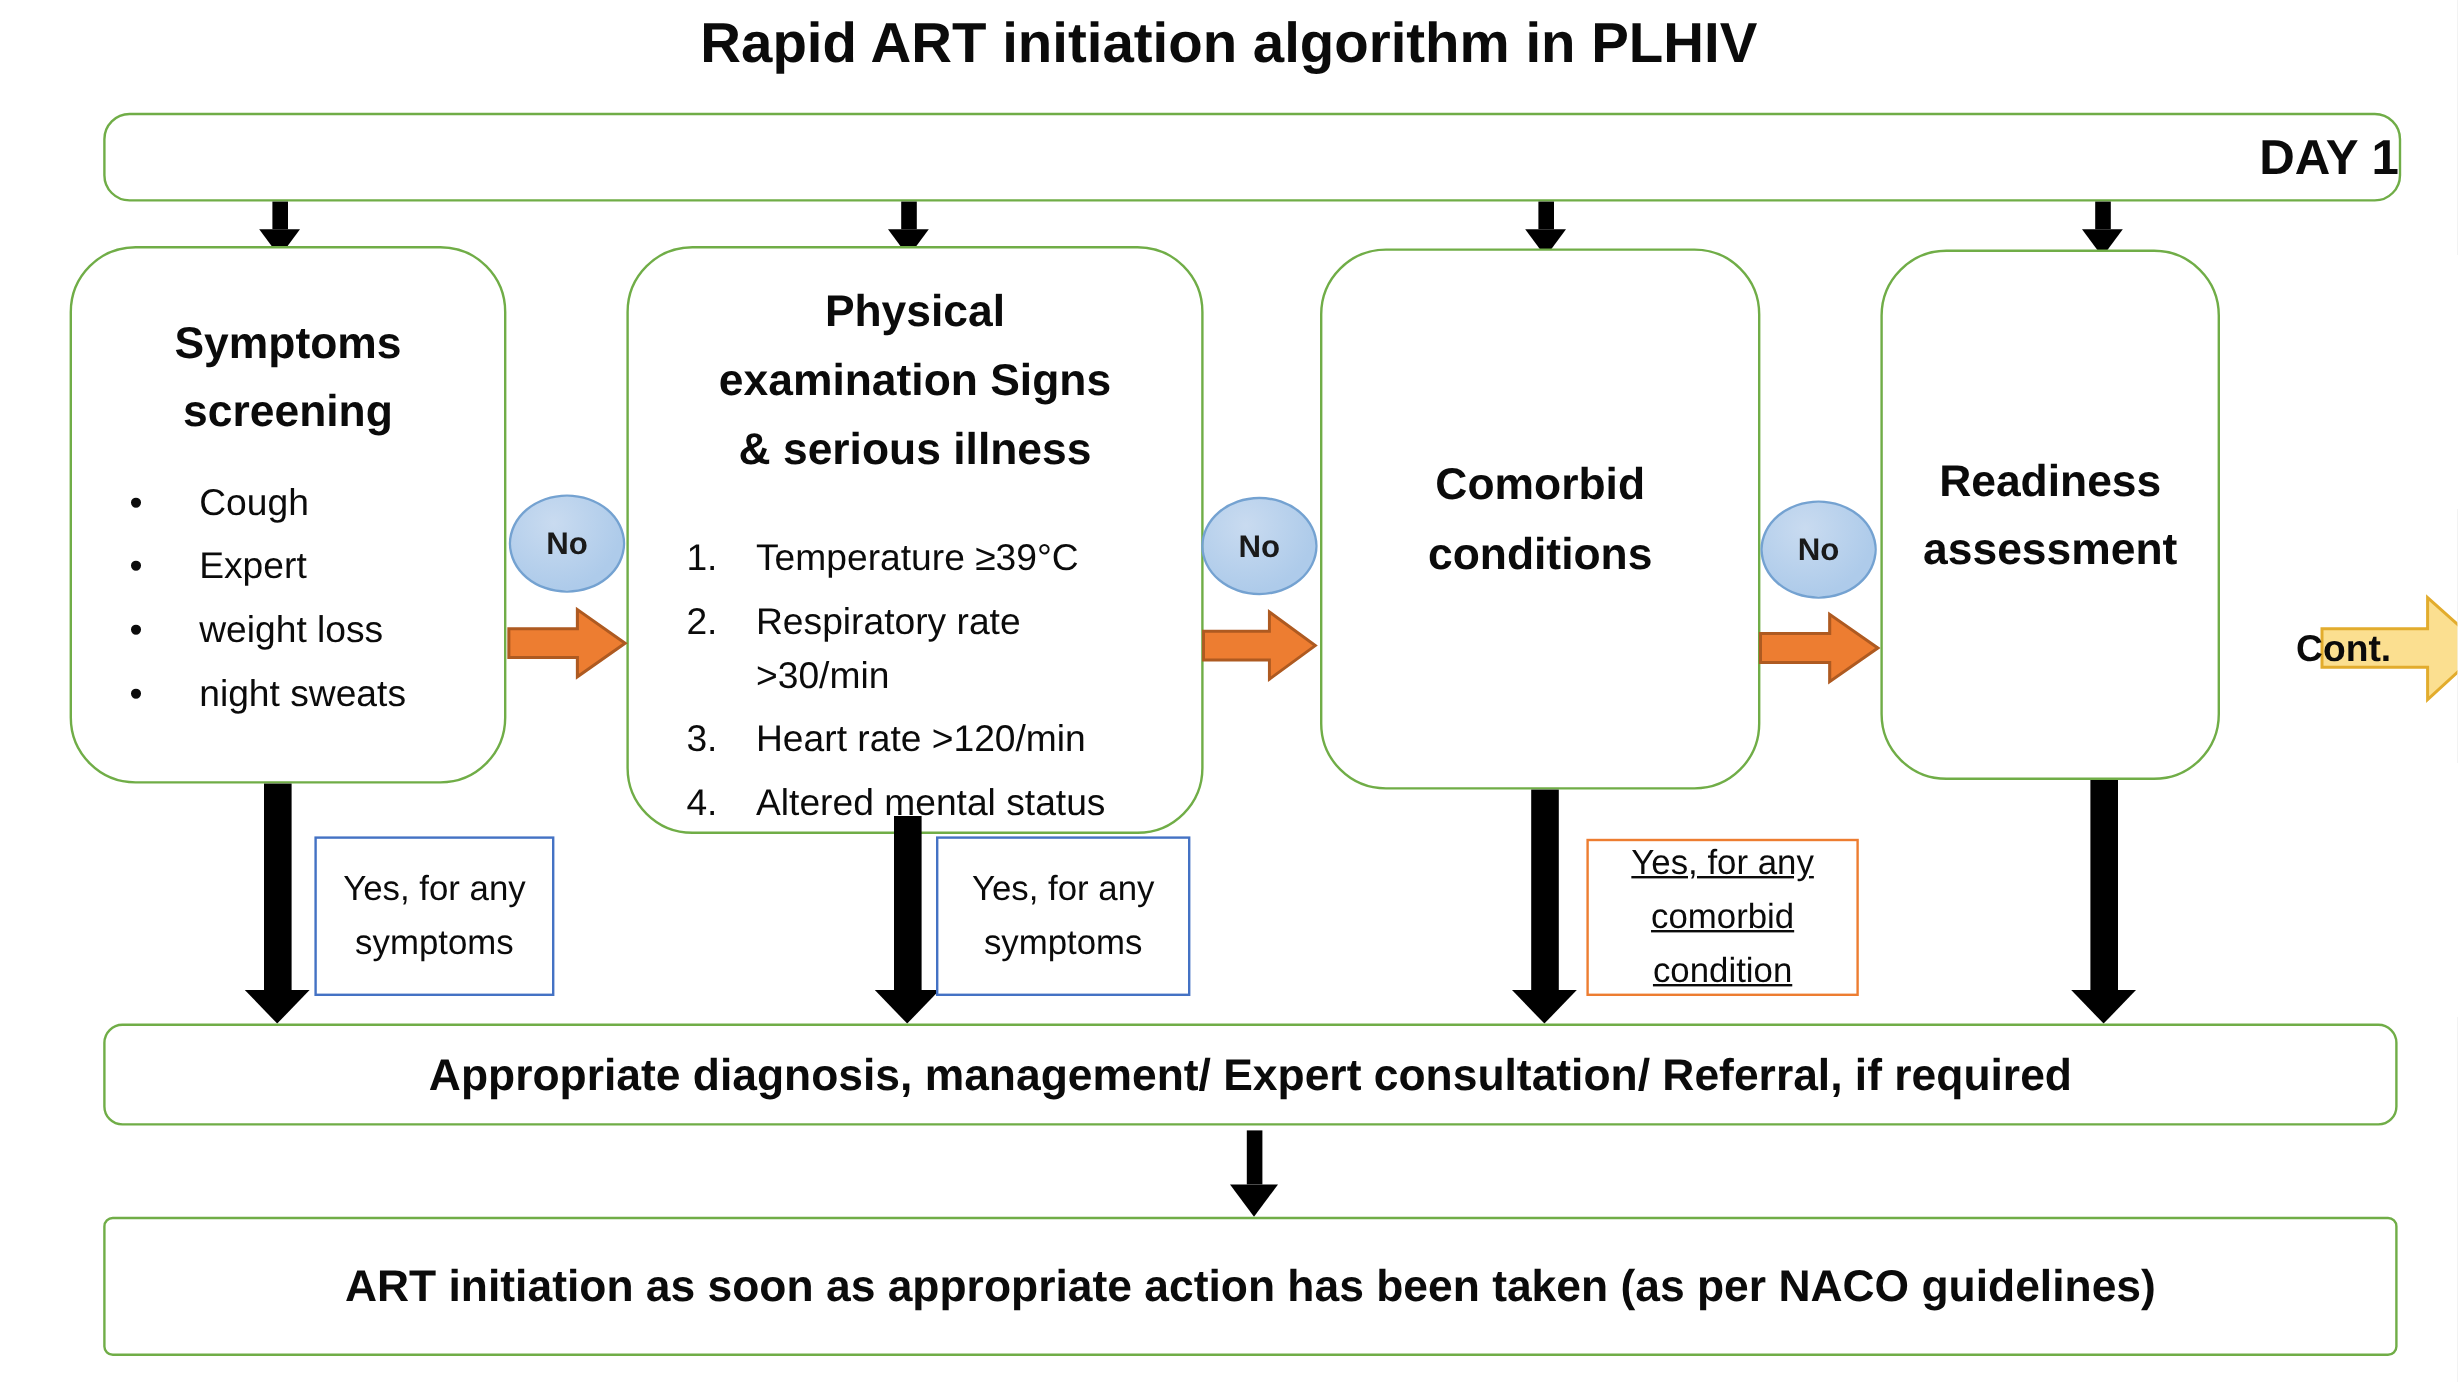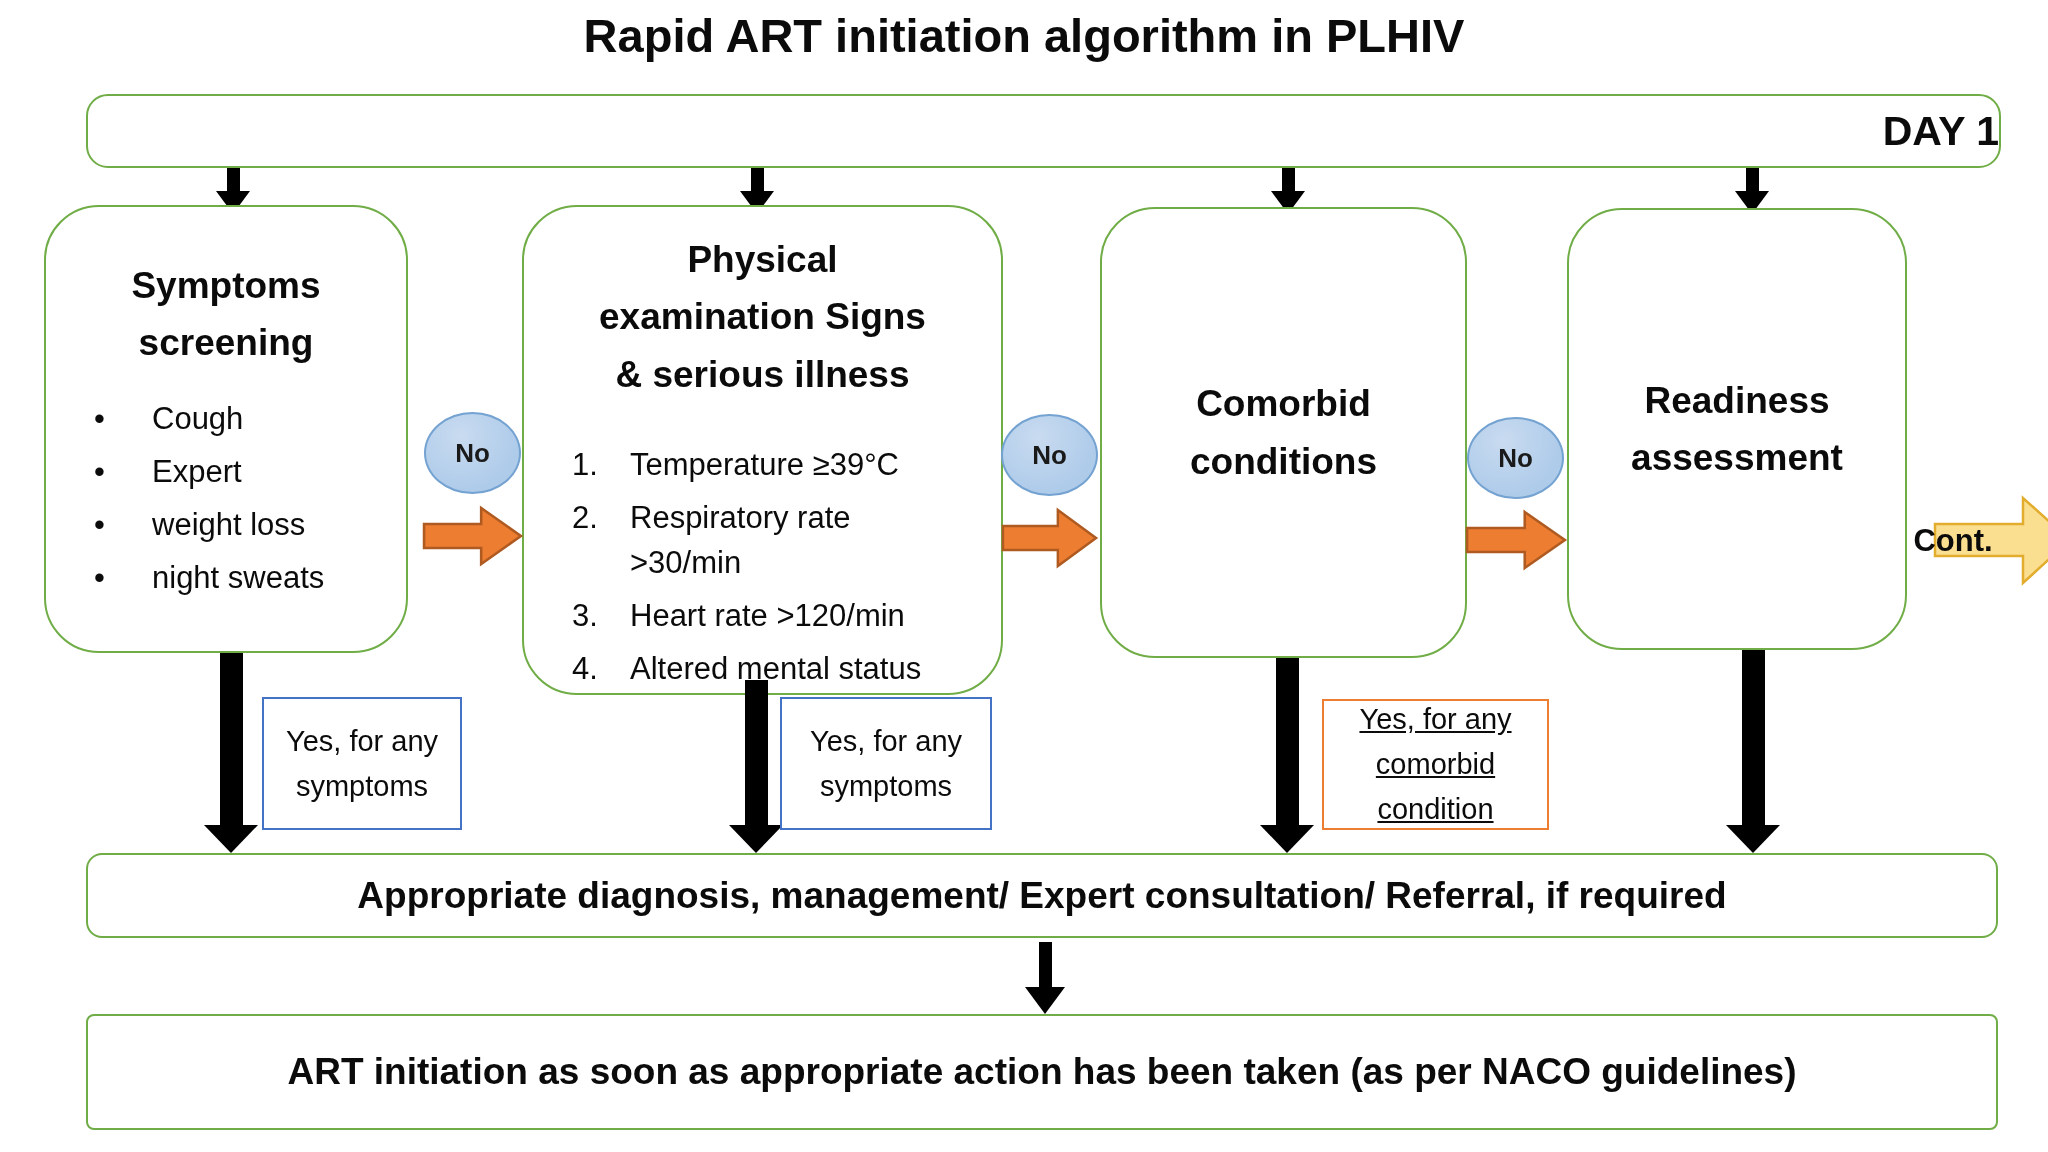--- a/index.html
+++ b/index.html
@@ -47,7 +47,7 @@
   .list-row{display:flex;font-size:31px;line-height:1.45;}
   .list-row .marker{flex:0 0 58px;}
   .list-row .item-text{flex:1;}
-  .n1{left:44px;top:205px;width:364px;height:448px;}
+  .n1{left:58px;top:205px;width:364px;height:448px;}
   .n1 .node-list{margin-top:26px;padding-left:28px;}
   .n2{left:522px;top:205px;width:481px;height:490px;justify-content:flex-start;}
   .n2 .node-heading{margin-top:6px;}

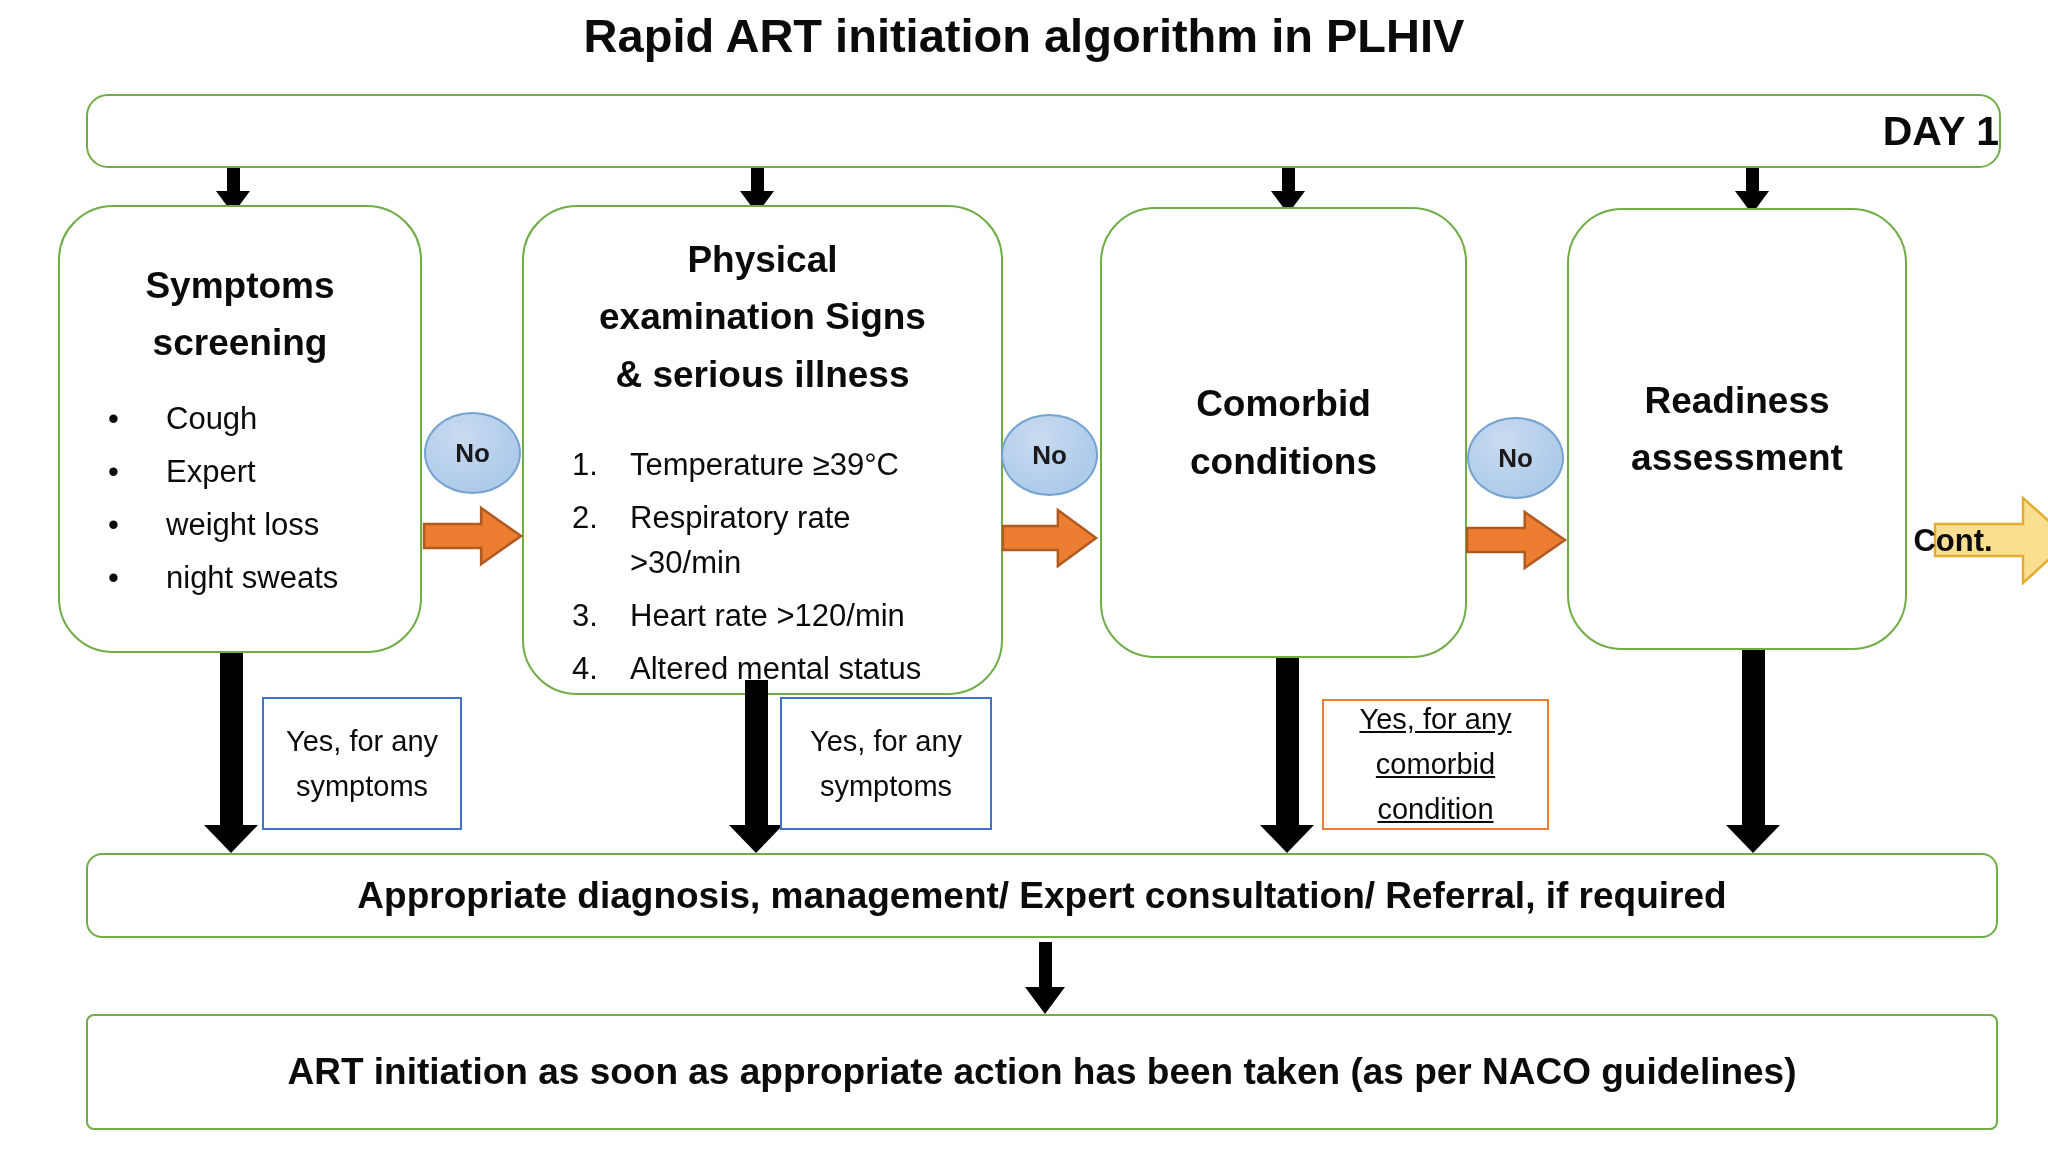--- a/index.html
+++ b/index.html
@@ -54,7 +54,7 @@
   .n2 .node-list{margin-top:40px;padding-left:28px;}
   .n2 .item-text{max-width:335px;}
   .n3{left:1100px;top:207px;width:367px;height:451px;}
-  .n4{left:1567px;top:208px;width:340px;height:442px;}
+  .n4{left:1567px;top:208px;width:283px;height:442px;}
   
   .varrow{position:absolute;display:flex;flex-direction:column;align-items:center;}
   .varrow .shaft{flex:1;background:var(--arrow_black);}

